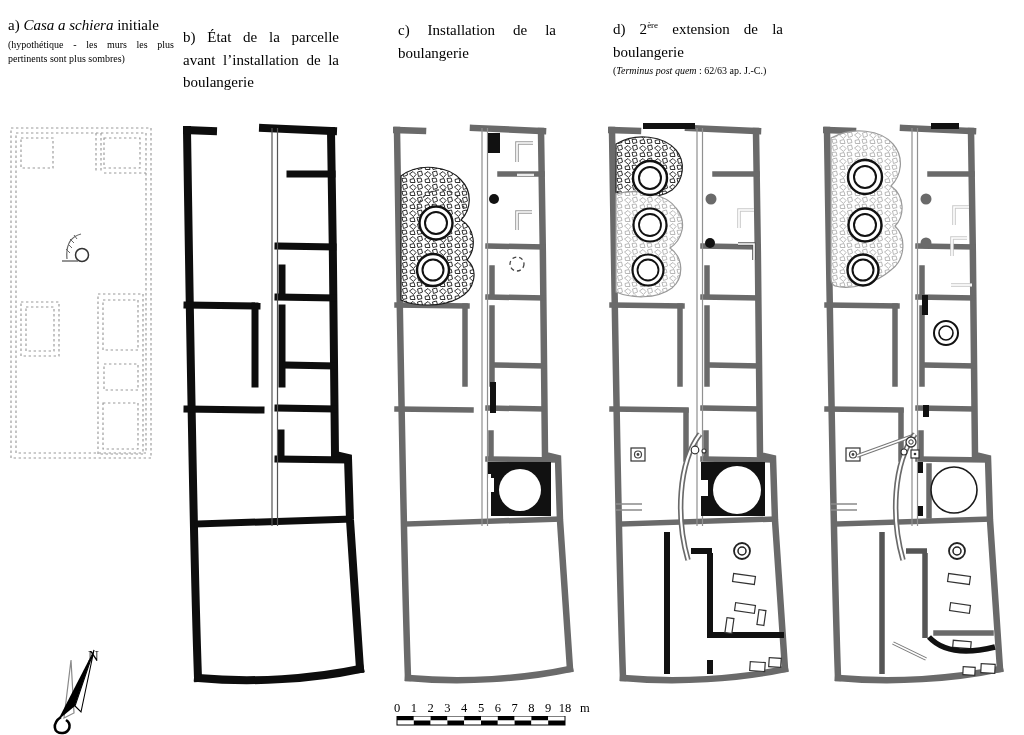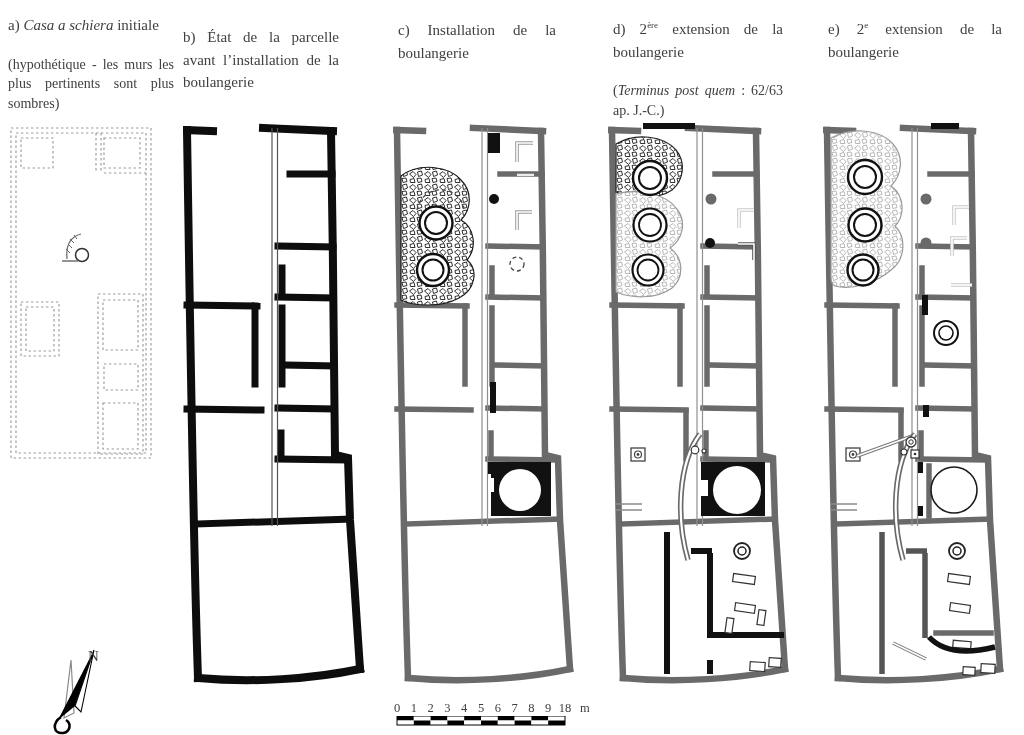--- a/index.html
+++ b/index.html
@@ -4,7 +4,7 @@
 <style>
   html,body{margin:0;padding:0;background:#fff;}
   .fig{position:relative;width:1024px;height:735px;background:#fff;overflow:hidden;
-       font-family:"Liberation Serif","DejaVu Serif",serif;color:#404040;}
+       font-family:"Liberation Serif","DejaVu Serif",serif;color:#000000;}
   .panel-header{position:absolute;}
   .p-title{font-size:15px;line-height:1.5;text-align:justify;}
   .p-caption{font-size:14px;line-height:1.42;text-align:justify;margin-top:18px;}

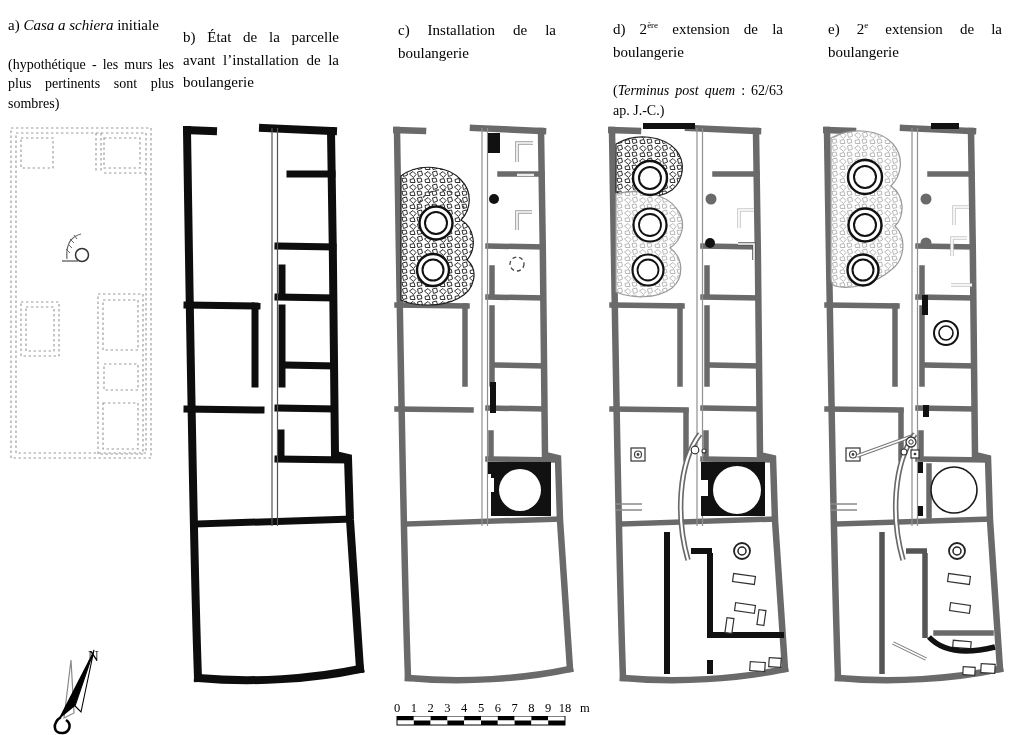--- a/index.html
+++ b/index.html
@@ -73,7 +73,6 @@
     <div class="p-caption"><span>(</span><span style="font-style: italic;">Terminus post quem</span><span> : 62/63 ap. J.-C.)</span></div>
   </div>
   <div class="panel-header" style="left:828px;top:18px;width:174px;">
-    <div class="p-title"><span>e) 2</span><span style="vertical-align: super; font-size: 0.6em; line-height: 0;">e</span><span> extension de la boulangerie</span></div>
   </div>
 
   <svg class="plan" style="left:8px;top:122px;" width="150" height="348" viewBox="0 0 150 348">

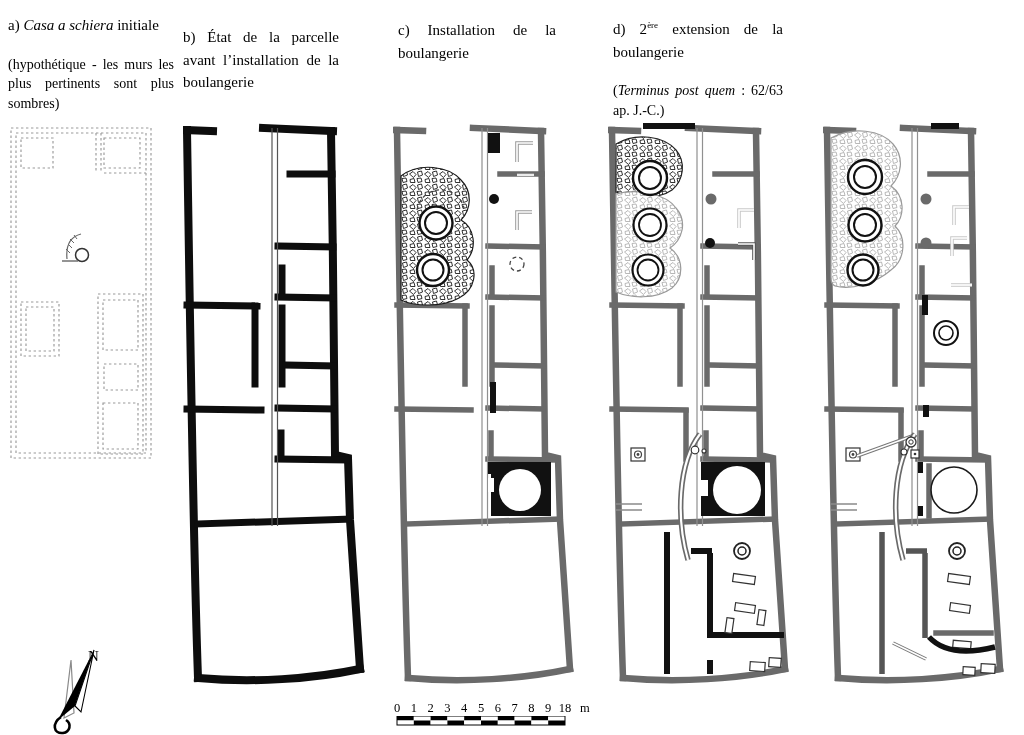--- a/index.html
+++ b/index.html
@@ -7,7 +7,7 @@
        font-family:"Liberation Serif","DejaVu Serif",serif;color:#000000;}
   .panel-header{position:absolute;}
   .p-title{font-size:15px;line-height:1.5;text-align:justify;}
-  .p-caption{font-size:14px;line-height:1.42;text-align:justify;margin-top:18px;}
+  .p-caption{font-size:10px;line-height:1.42;text-align:justify;margin-top:1px;}
   .plan{position:absolute;}
   
   .wO,.wI{fill:none;stroke-linecap:square;stroke-linejoin:miter;}

